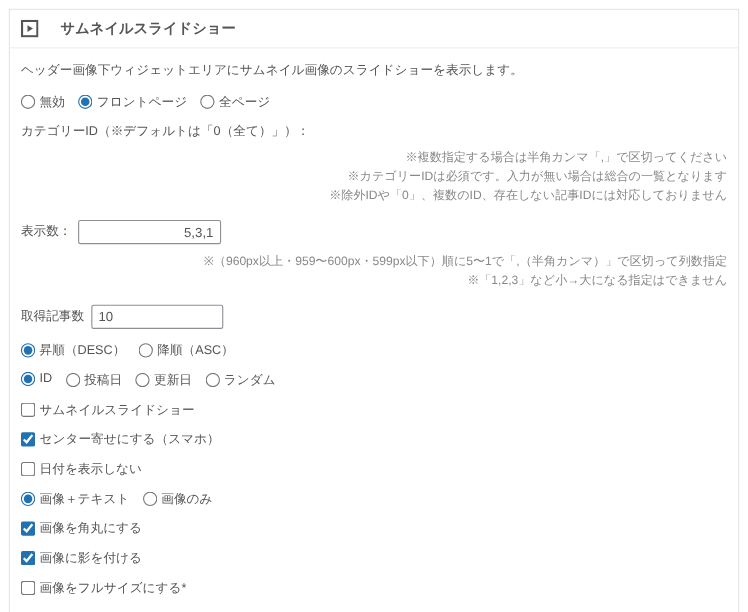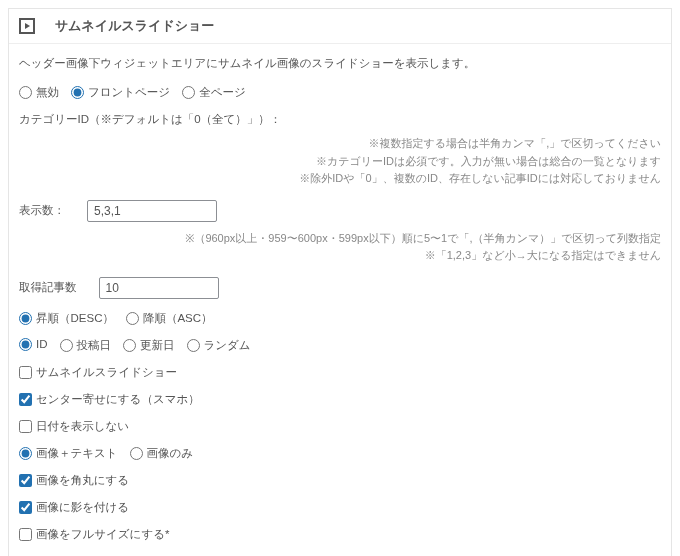--- a/index.html
+++ b/index.html
@@ -57,7 +57,7 @@
     .field-row {
       display: flex;
       align-items: center;
-      gap: 22px;
+      gap: 6px;
       margin-bottom: 8px;
       font-size: 11.5px;
       color: #555;

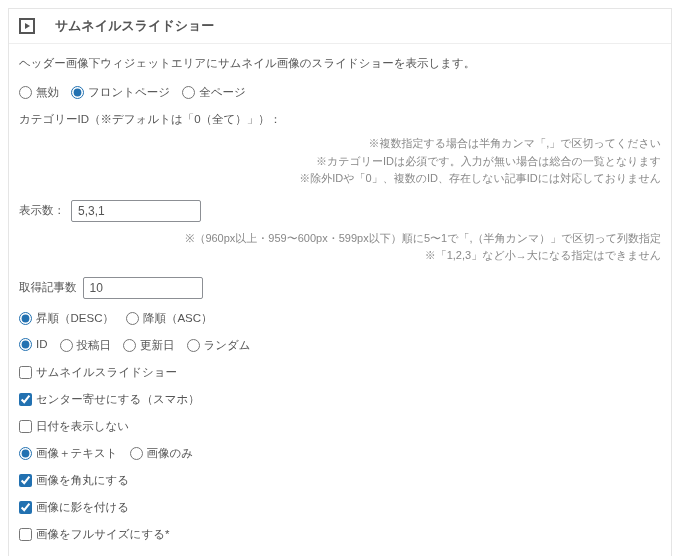--- a/index.html
+++ b/index.html
@@ -133,7 +133,7 @@
 
     <div class="field-row">
       <span class="label-inline">表示数：</span>
-      <input type="text" style="width: 130px;" value="5,3,1">
+      <input type="text" style="width: 130px; text-align: right;" value="5,3,1">
     </div>
 
     <div class="note">

